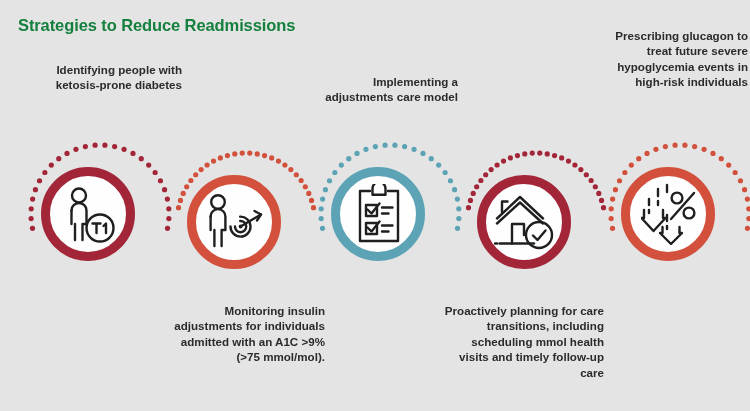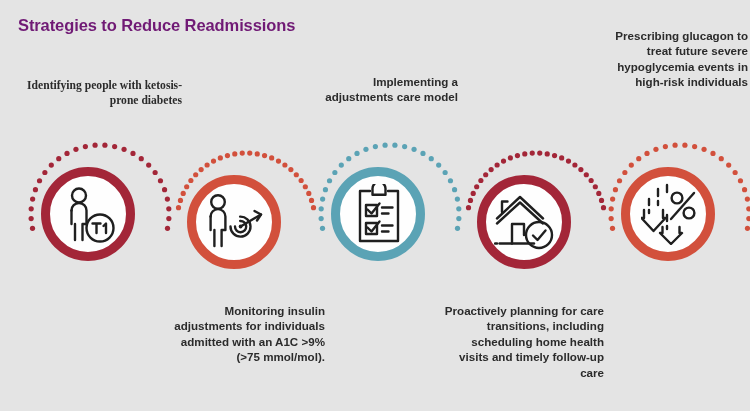--- a/index.html
+++ b/index.html
@@ -17,7 +17,7 @@
     left:18px; top:16px;
     font-size:16.5px;
     font-weight:bold;
-    color:#701a75;
+    color:#15803d;
     letter-spacing:-0.1px;
     white-space:nowrap;
   }

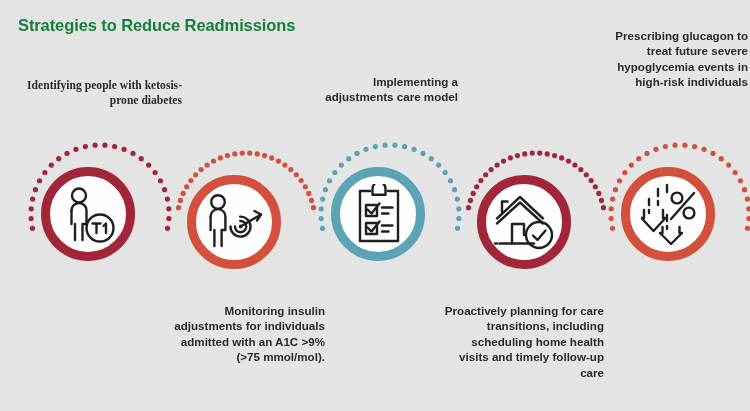--- a/index.html
+++ b/index.html
@@ -53,7 +53,7 @@
   <div class="title">Strategies to Reduce Readmissions</div>
 
   <div class="node" style="left:0;top:0;">
-    <div class="caption" style="left:14px; top:78px; width:168px;font-family:Liberation Serif, serif;">Identifying people with ketosis-prone diabetes</div>
+    <div class="caption" style="left:14px; top:62px; width:168px;">Identifying people with ketosis-prone diabetes</div>
 
     <svg class="dots" width="176" height="160" style="left:12px;top:142px;">
       <g id="arc1">

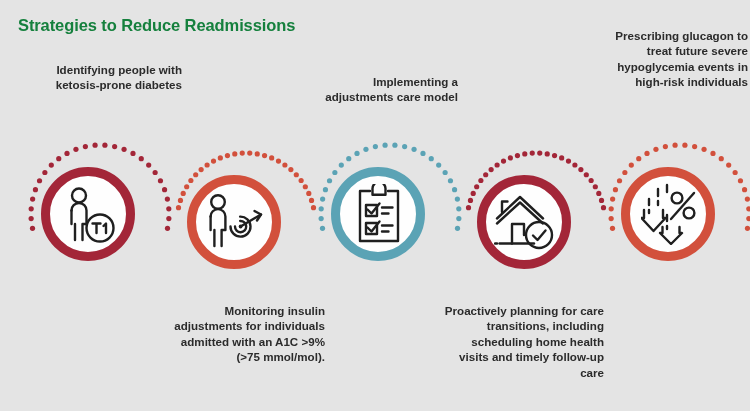--- a/index.html
+++ b/index.html
@@ -249,7 +249,7 @@
       </svg>
     </div>
 
-    <div class="caption" style="left:444px; top:303px; width:160px;">Proactively planning for care transitions, including scheduling home health visits and timely follow-up care</div>
+    <div class="caption" style="left:444px; top:303px; width:160px;">Proactively planning for care transitions, including scheduling mmol health visits and timely follow-up care</div>
   </div>
 
   <div class="node" style="left:0;top:0;">

